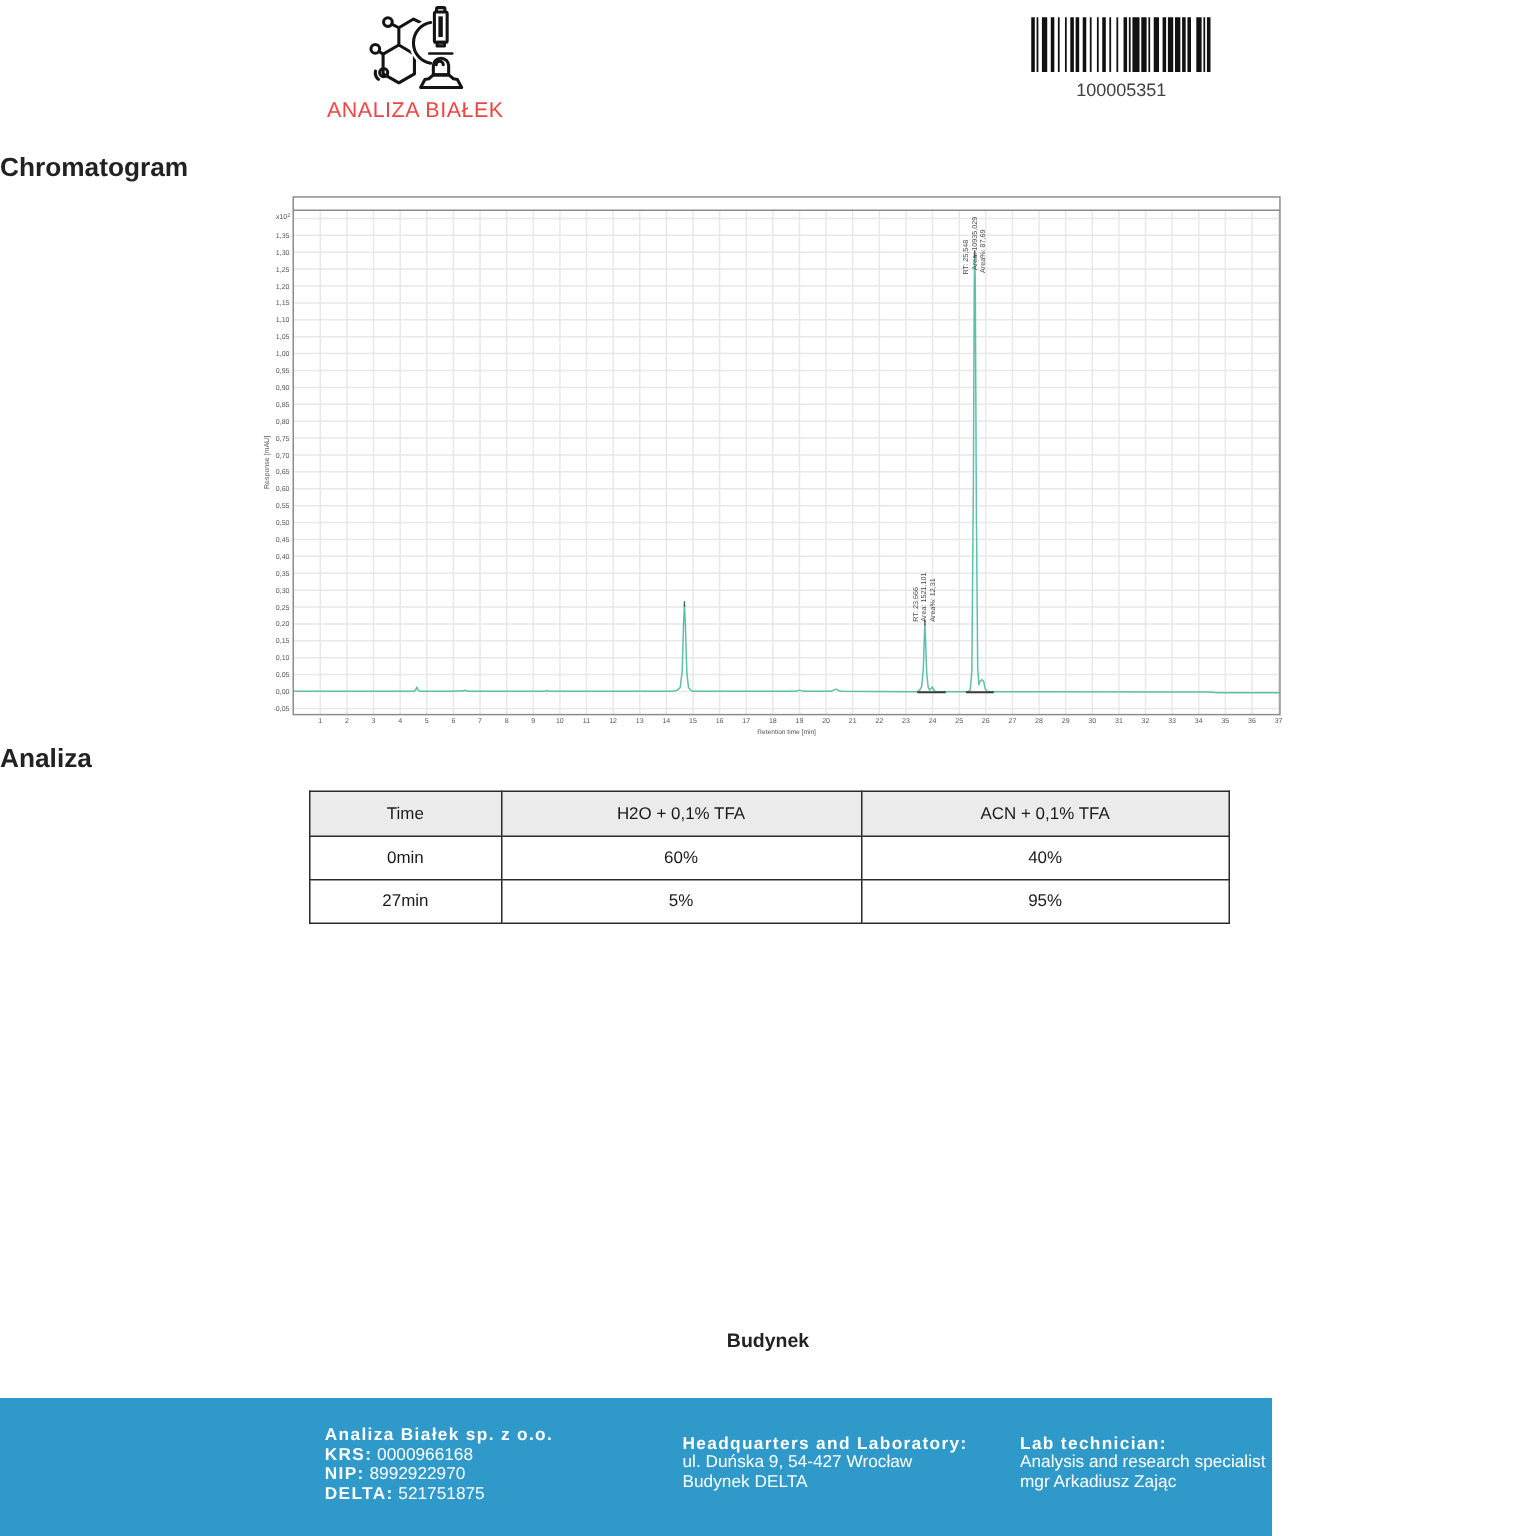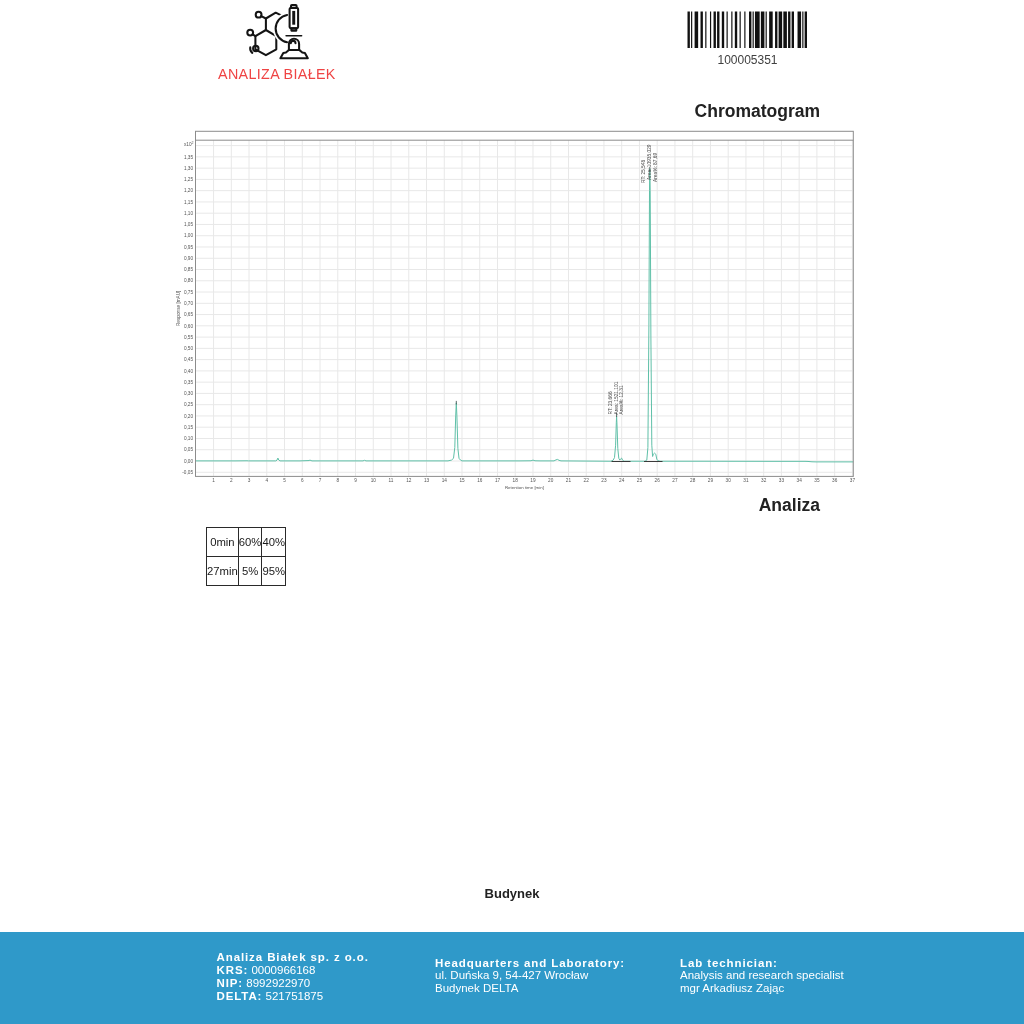--- a/index.html
+++ b/index.html
@@ -4,7 +4,7 @@
 *{margin:0;padding:0;box-sizing:border-box}
 html,body{width:1024px;height:1024px;background:#fff;font-family:"Liberation Sans",sans-serif;position:relative;overflow:hidden}
 .abs{position:absolute}
-.title{font-weight:bold;font-size:17.5px;color:#222;width:820px;text-align:right}
+.title{font-weight:bold;font-size:17.5px;color:#222;width:820px;text-align:left}
 table{position:absolute;left:206px;top:527px;border-collapse:collapse;table-layout:fixed}
 td{border:1.2px solid #2a2a2a;text-align:center;vertical-align:middle;font-size:11.3px;color:#1a1a1a;height:29px}
 tr.hd td{background:#ebebeb;height:30px}

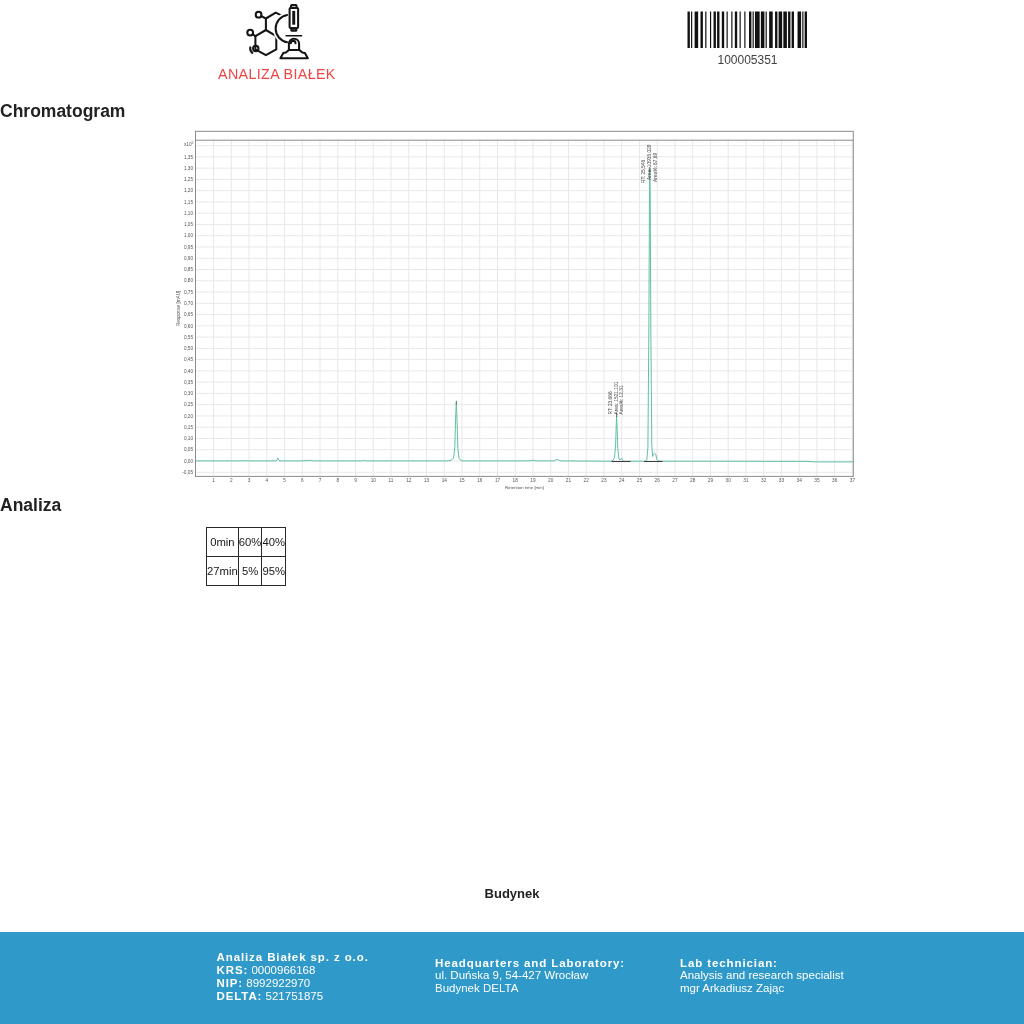--- a/index.html
+++ b/index.html
@@ -154,6 +154,11 @@
 <div class="abs title" style="top:495px">Analiza</div>
 <table>
 <tbody>
+      <tr class="hd">
+        <td style="width:127.5px">Time</td>
+        <td style="width:240px">H2O + 0,1% TFA</td>
+        <td style="width:245.5px">ACN + 0,1% TFA</td>
+      </tr>
 <tr>
         <td>0min</td>
         <td>60%</td>

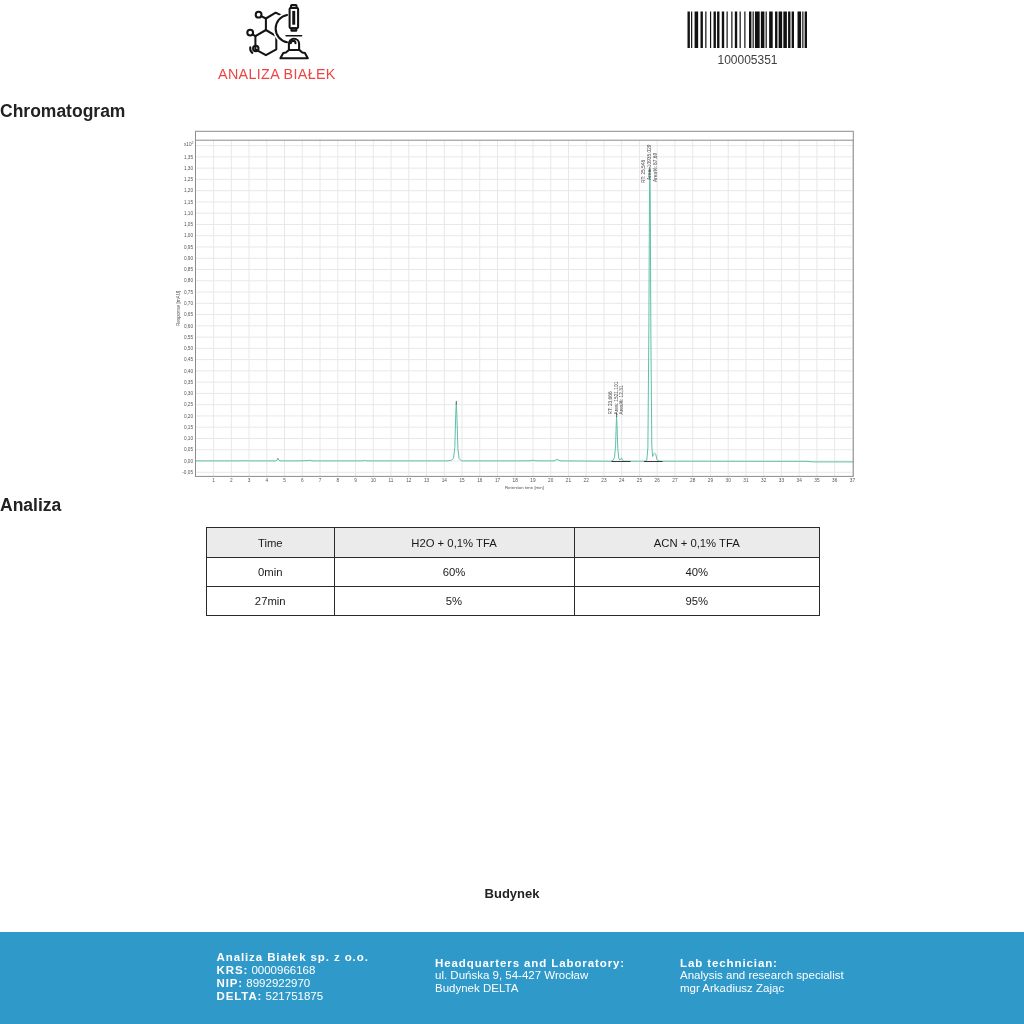--- a/index.html
+++ b/index.html
@@ -8,7 +8,7 @@
 table{position:absolute;left:206px;top:527px;border-collapse:collapse;table-layout:fixed}
 td{border:1.2px solid #2a2a2a;text-align:center;vertical-align:middle;font-size:11.3px;color:#1a1a1a;height:29px}
 tr.hd td{background:#ebebeb;height:30px}
-.footer{position:absolute;left:0;top:932px;width:1024px;height:92px;background:#2f99c9;color:#fff}
+.footer{position:absolute;left:0;top:932px;width:848px;height:92px;background:#2f99c9;color:#fff}
 .fc{position:absolute;font-size:11.5px;line-height:12.9px}
 .fc b{font-weight:bold;letter-spacing:0.9px}
 </style></head>

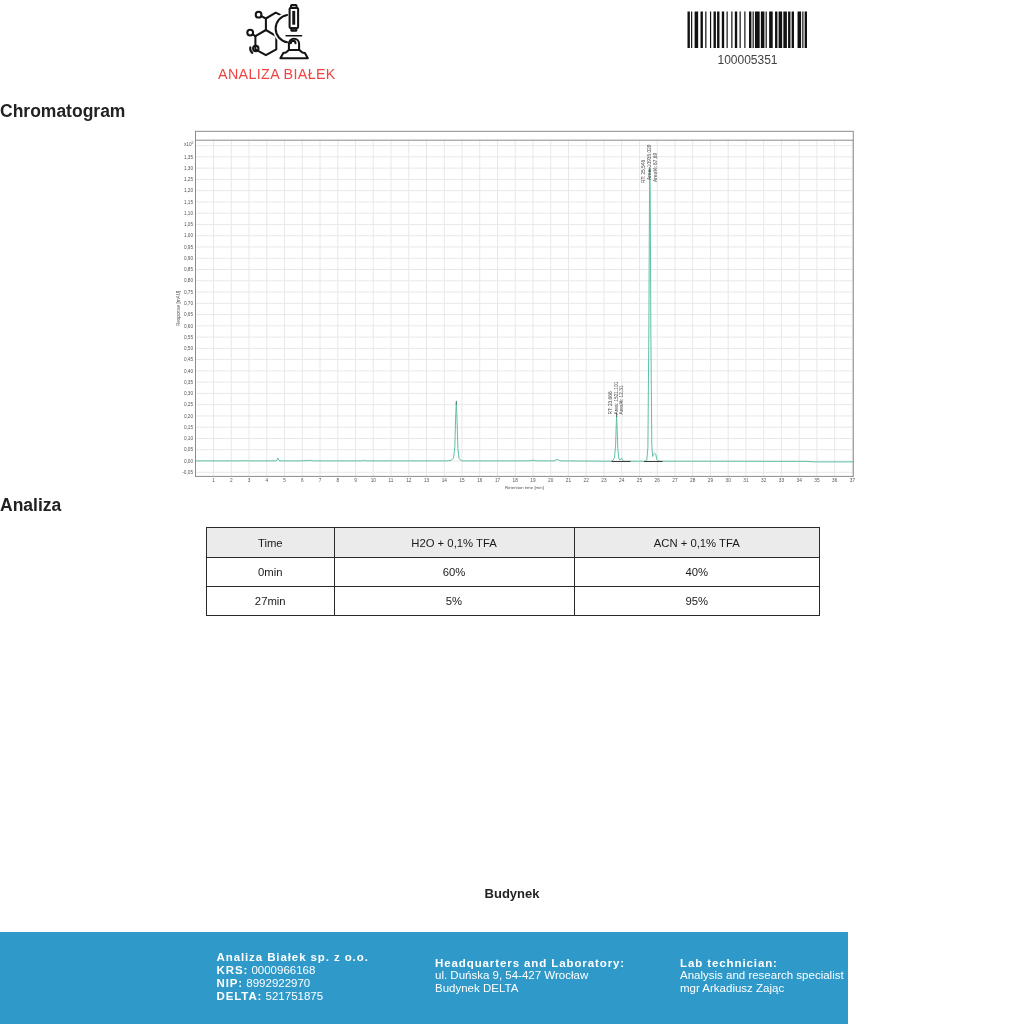--- a/index.html
+++ b/index.html
@@ -180,7 +180,7 @@
 <b>NIP:</b> 8992922970<br>
 <b>DELTA:</b> 521751875
 </div>
-<div class="fc" style="left:435px;top:24.5px">
+<div class="fc" style="left:455px;top:24.5px">
 <b>Headquarters and Laboratory:</b><br>
 ul. Duńska 9, 54-427 Wrocław<br>
 Budynek DELTA

